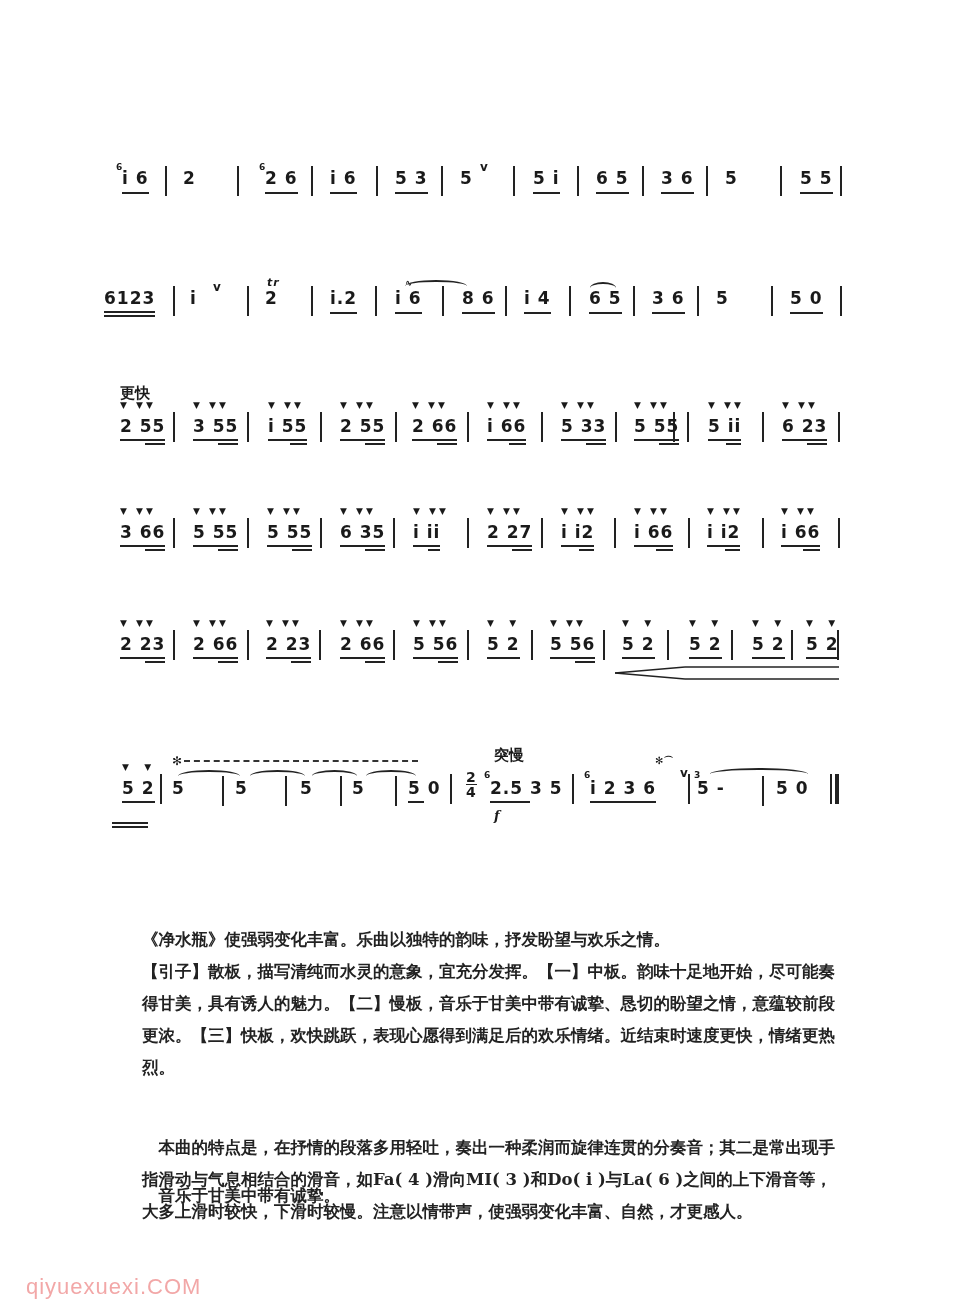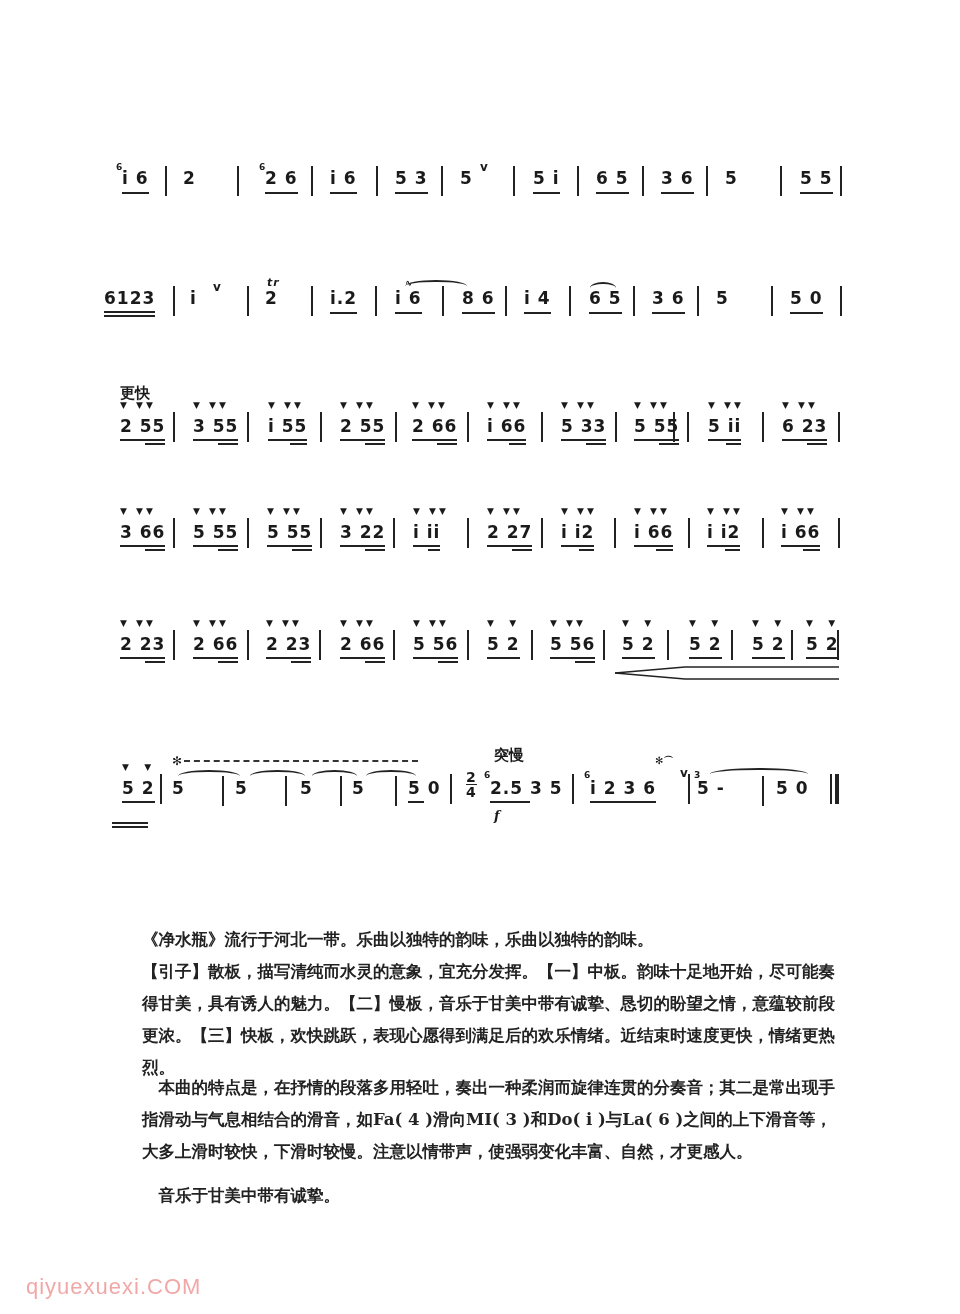--- a/index.html
+++ b/index.html
@@ -114,7 +114,7 @@
   <div class="bar" style="left:247px;top:6px;"></div>
   <div class="m" style="left:267px;top:10px;"><span class="marks">▼ ▼▼</span><span class="txt">5 55</span><div class="ul1" style="bottom:-5px;"></div><div class="ul2" style="bottom:-9px;"></div></div>
   <div class="bar" style="left:320px;top:6px;"></div>
-  <div class="m" style="left:340px;top:10px;"><span class="marks">▼ ▼▼</span><span class="txt">3 22</span><div class="ul1" style="bottom:-5px;"></div><div class="ul2" style="bottom:-9px;"></div></div>
+  <div class="m" style="left:340px;top:10px;"><span class="marks">▼ ▼▼</span><span class="txt">6 35</span><div class="ul1" style="bottom:-5px;"></div><div class="ul2" style="bottom:-9px;"></div></div>
   <div class="bar" style="left:393px;top:6px;"></div>
   <div class="m" style="left:413px;top:10px;"><span class="marks">▼ ▼▼</span><span class="txt">i ii</span><div class="ul1" style="bottom:-5px;"></div><div class="ul2" style="bottom:-9px;"></div></div>
   <div class="bar" style="left:467px;top:6px;"></div>

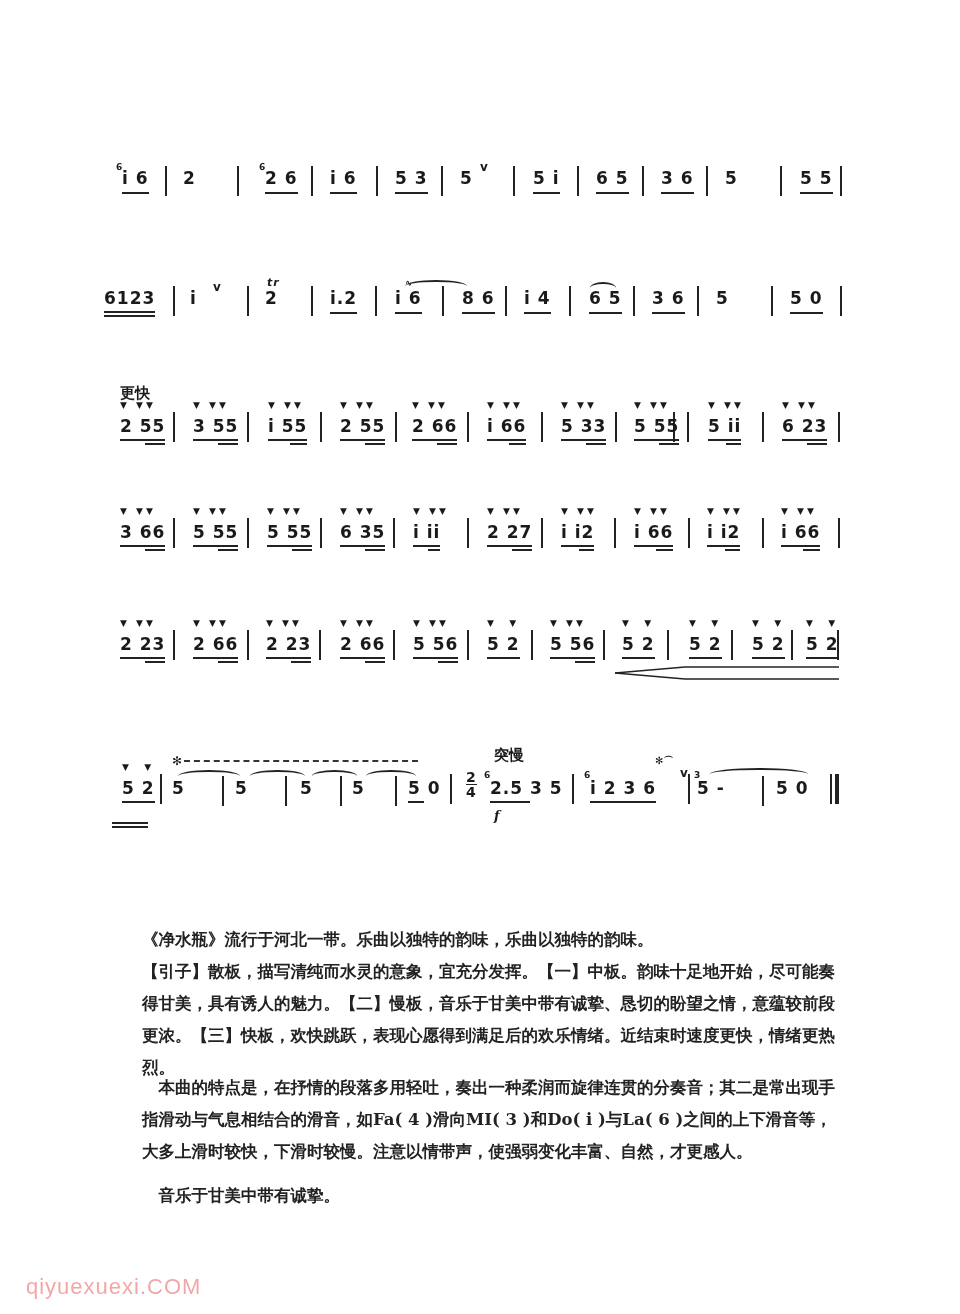--- a/index.html
+++ b/index.html
@@ -203,7 +203,7 @@
   <div class="bar thick" style="left:835px;top:6px;"></div>
 </div>
 
-<div class="para" style="top:924px;">《净水瓶》流行于河北一带。乐曲以独特的韵味，乐曲以独特的韵味。</div>
+<div class="para" style="top:924px;">《净水瓶》使强弱变化丰富。乐曲以独特的韵味，抒发盼望与欢乐之情。</div>
 <div class="para" style="top:956px;">【引子】散板，描写清纯而水灵的意象，宜充分发挥。【一】中板。韵味十足地开始，尽可能奏得甘美，具有诱人的魅力。【二】慢板，音乐于甘美中带有诚挚、恳切的盼望之情，意蕴较前段更浓。【三】快板，欢快跳跃，表现心愿得到满足后的欢乐情绪。近结束时速度更快，情绪更热烈。</div>
 <div class="para indent" style="top:1072px;">本曲的特点是，在抒情的段落多用轻吐，奏出一种柔润而旋律连贯的分奏音；其二是常出现手指滑动与气息相结合的滑音，如Fa( 4 )滑向MI( 3 )和Do( i )与La( 6 )之间的上下滑音等，大多上滑时较快，下滑时较慢。注意以情带声，使强弱变化丰富、自然，才更感人。</div>
 <div class="para indent" style="top:1180px;">音乐于甘美中带有诚挚。</div>

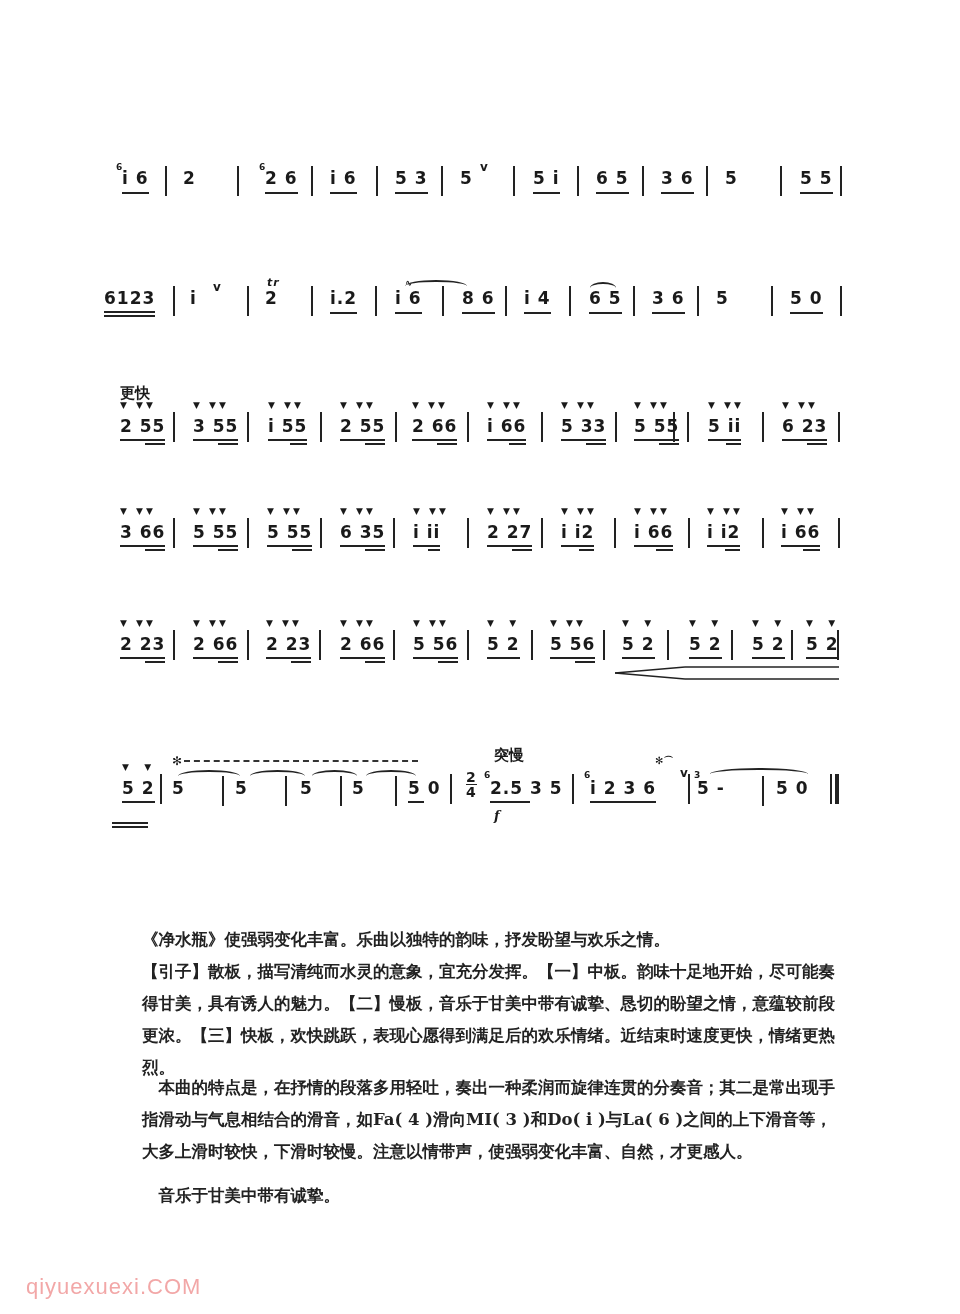--- a/index.html
+++ b/index.html
@@ -205,7 +205,7 @@
 
 <div class="para" style="top:924px;">《净水瓶》使强弱变化丰富。乐曲以独特的韵味，抒发盼望与欢乐之情。</div>
 <div class="para" style="top:956px;">【引子】散板，描写清纯而水灵的意象，宜充分发挥。【一】中板。韵味十足地开始，尽可能奏得甘美，具有诱人的魅力。【二】慢板，音乐于甘美中带有诚挚、恳切的盼望之情，意蕴较前段更浓。【三】快板，欢快跳跃，表现心愿得到满足后的欢乐情绪。近结束时速度更快，情绪更热烈。</div>
-<div class="para indent" style="top:1072px;">本曲的特点是，在抒情的段落多用轻吐，奏出一种柔润而旋律连贯的分奏音；其二是常出现手指滑动与气息相结合的滑音，如Fa( 4 )滑向MI( 3 )和Do( i )与La( 6 )之间的上下滑音等，大多上滑时较快，下滑时较慢。注意以情带声，使强弱变化丰富、自然，才更感人。</div>
+<div class="para indent" style="top:1132px;">本曲的特点是，在抒情的段落多用轻吐，奏出一种柔润而旋律连贯的分奏音；其二是常出现手指滑动与气息相结合的滑音，如Fa( 4 )滑向MI( 3 )和Do( i )与La( 6 )之间的上下滑音等，大多上滑时较快，下滑时较慢。注意以情带声，使强弱变化丰富、自然，才更感人。</div>
 <div class="para indent" style="top:1180px;">音乐于甘美中带有诚挚。</div>
 
 <div class="wm">qiyuexuexi.COM</div>

